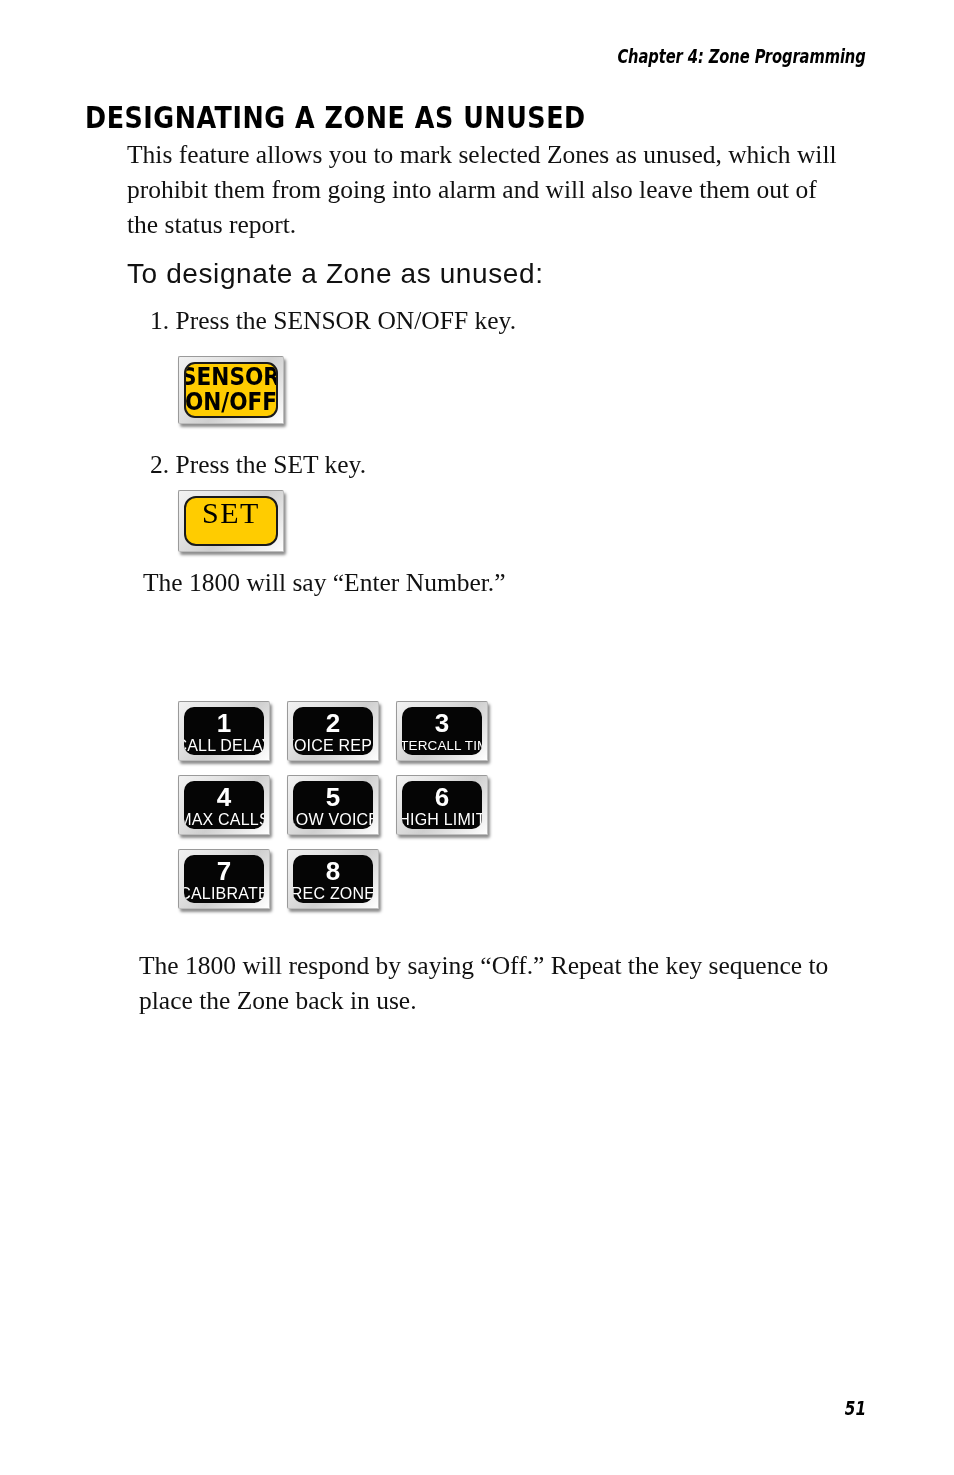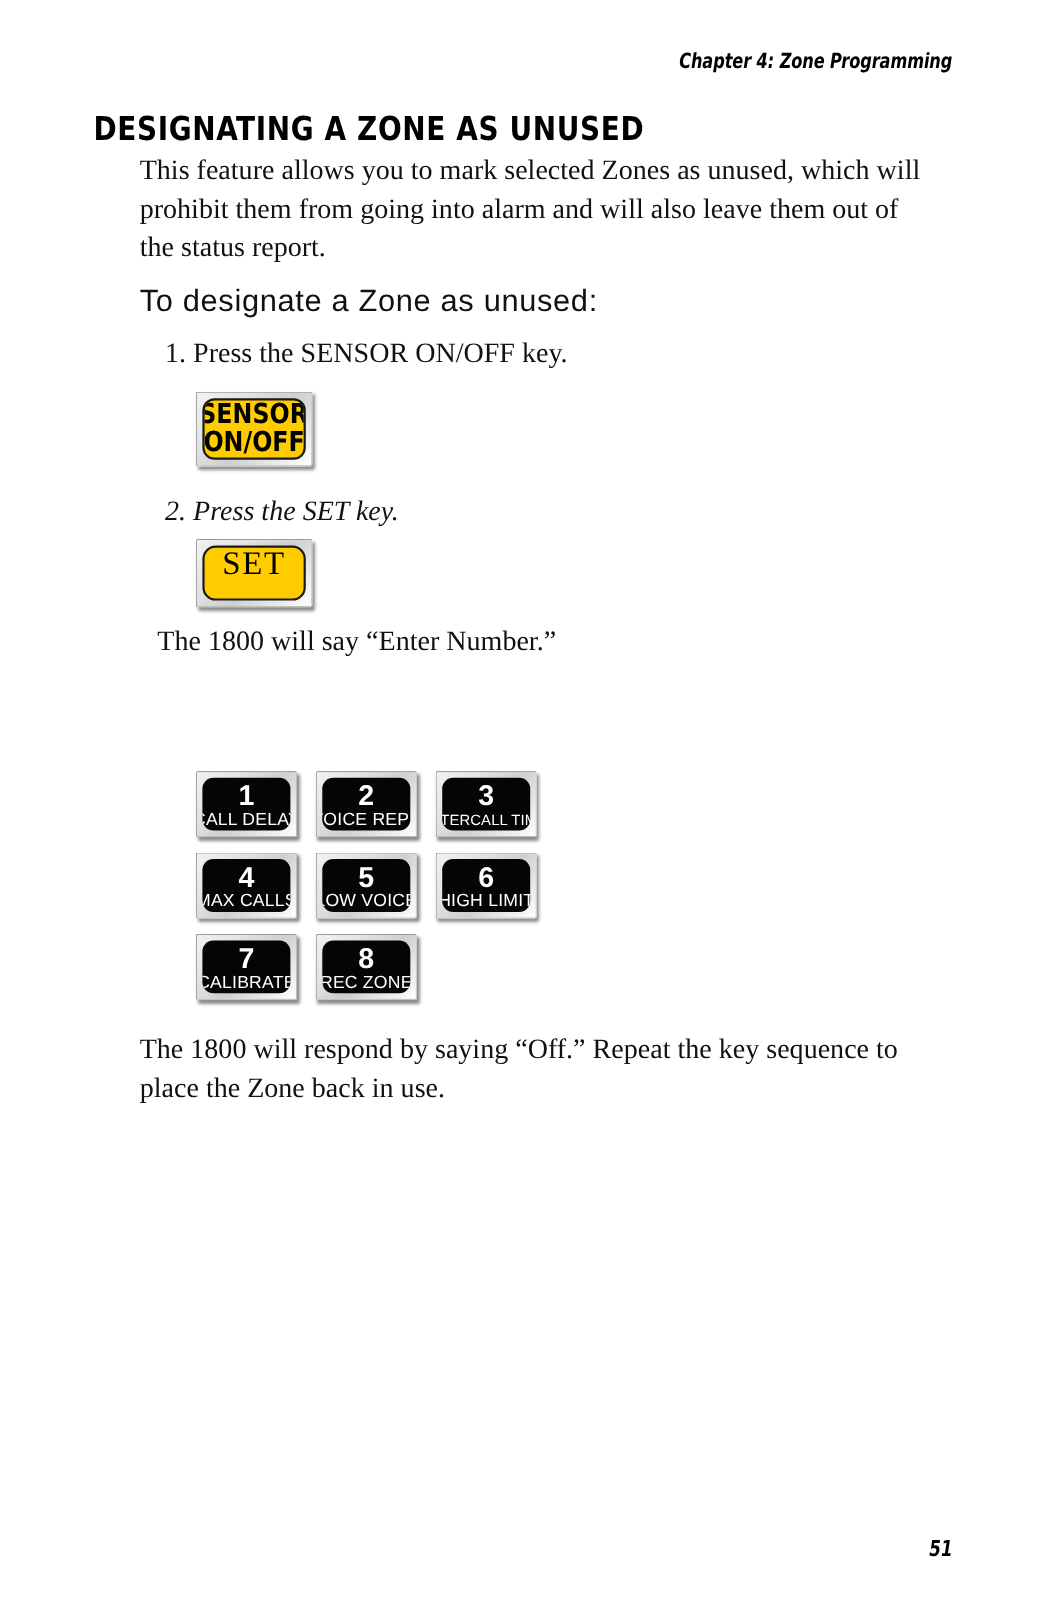--- a/index.html
+++ b/index.html
@@ -203,7 +203,7 @@
     </div>
   </div>
 
-  <div class="list-item" style="top:447px; left:150px; width:700px;font-style:italic;">
+  <div class="list-item" style="top:447px; left:150px; width:700px;">
     <span class="num">2.</span>
     <span>Press the SET key.</span>
   </div>

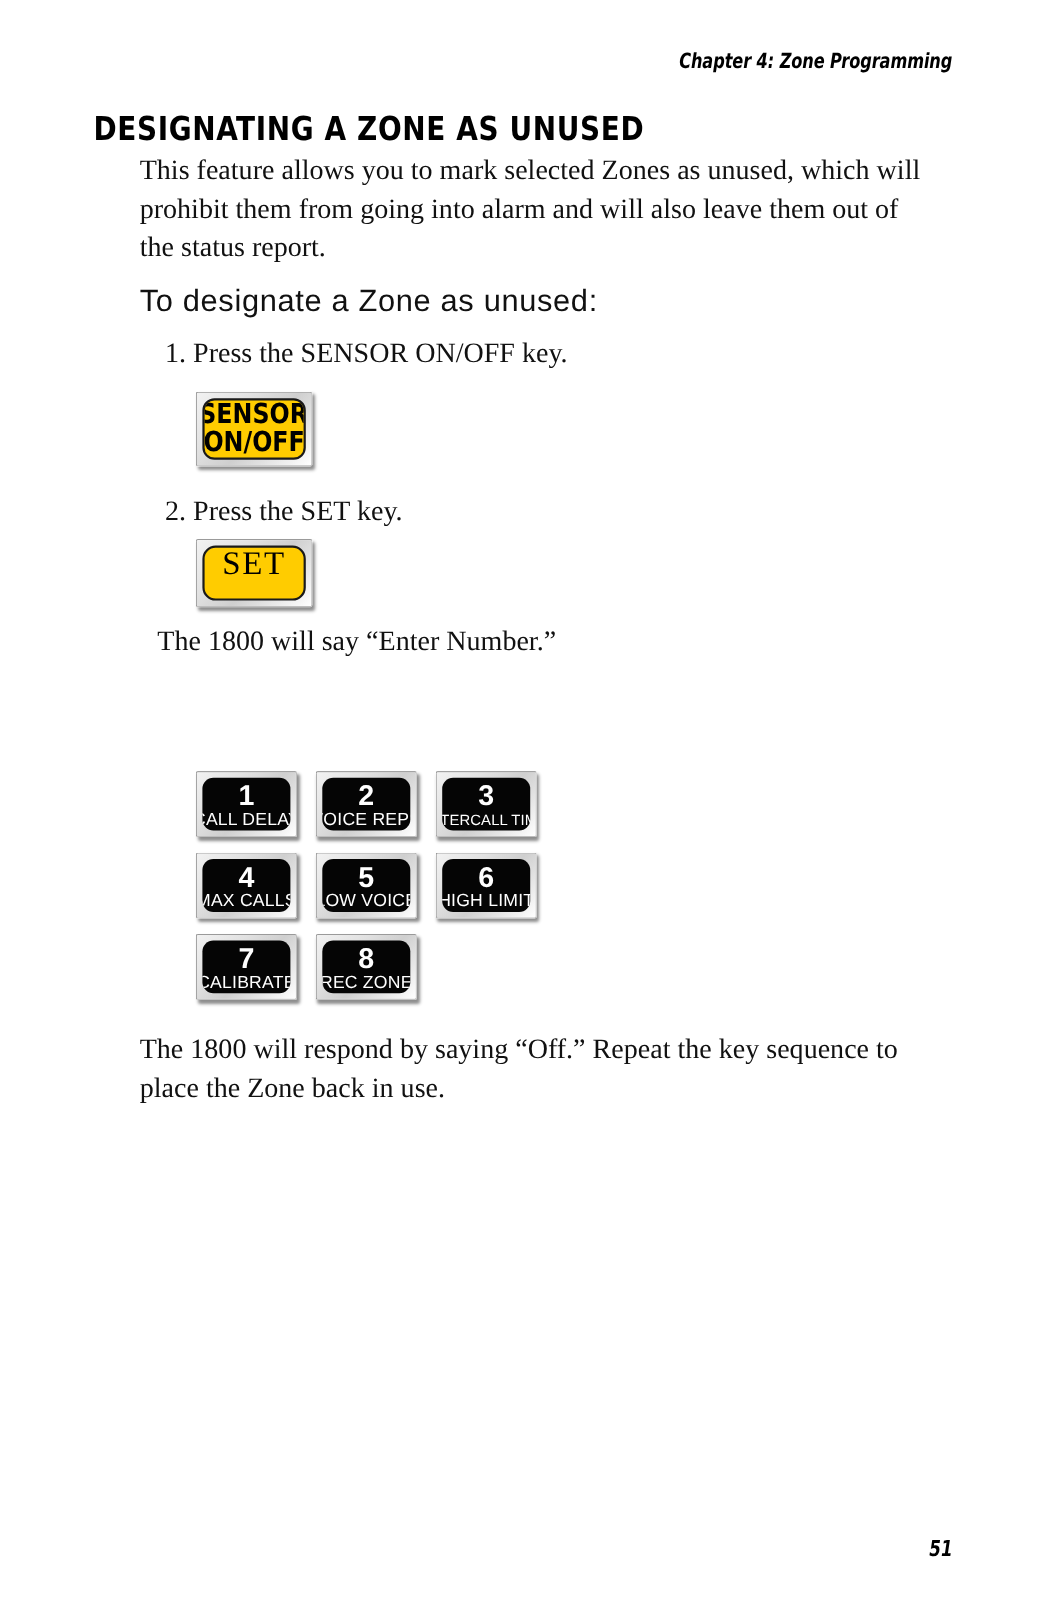--- a/index.html
+++ b/index.html
@@ -268,7 +268,7 @@
     </div>
   </div>
 
-  <p class="body-para" style="top:936px; left:127px; width:745px; margin:0;">The 1800 will respond by saying “Off.”  Repeat the key sequence to place the Zone back in use.</p>
+  <p class="body-para" style="top:936px; left:127px; width:745px; margin:12px;">The 1800 will respond by saying “Off.”  Repeat the key sequence to place the Zone back in use.</p>
 
   <div class="page-number">51</div>
 

